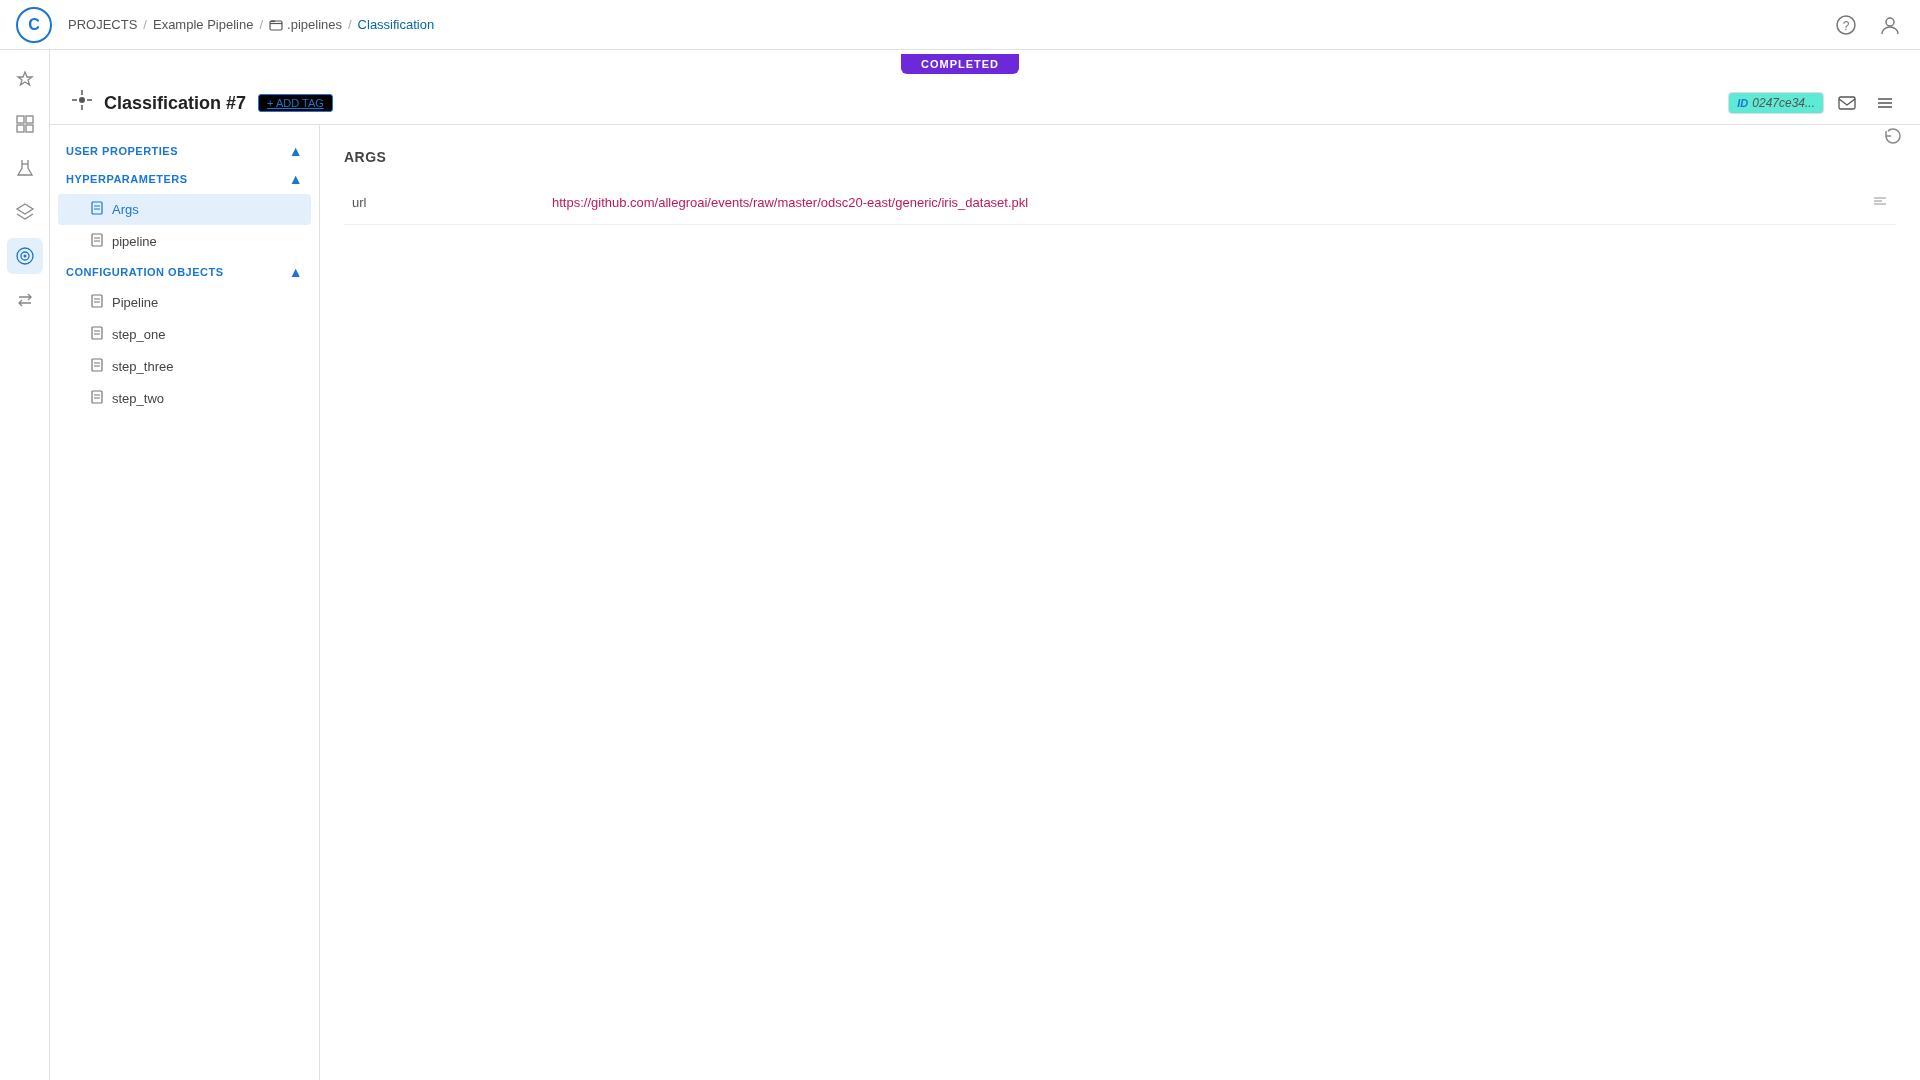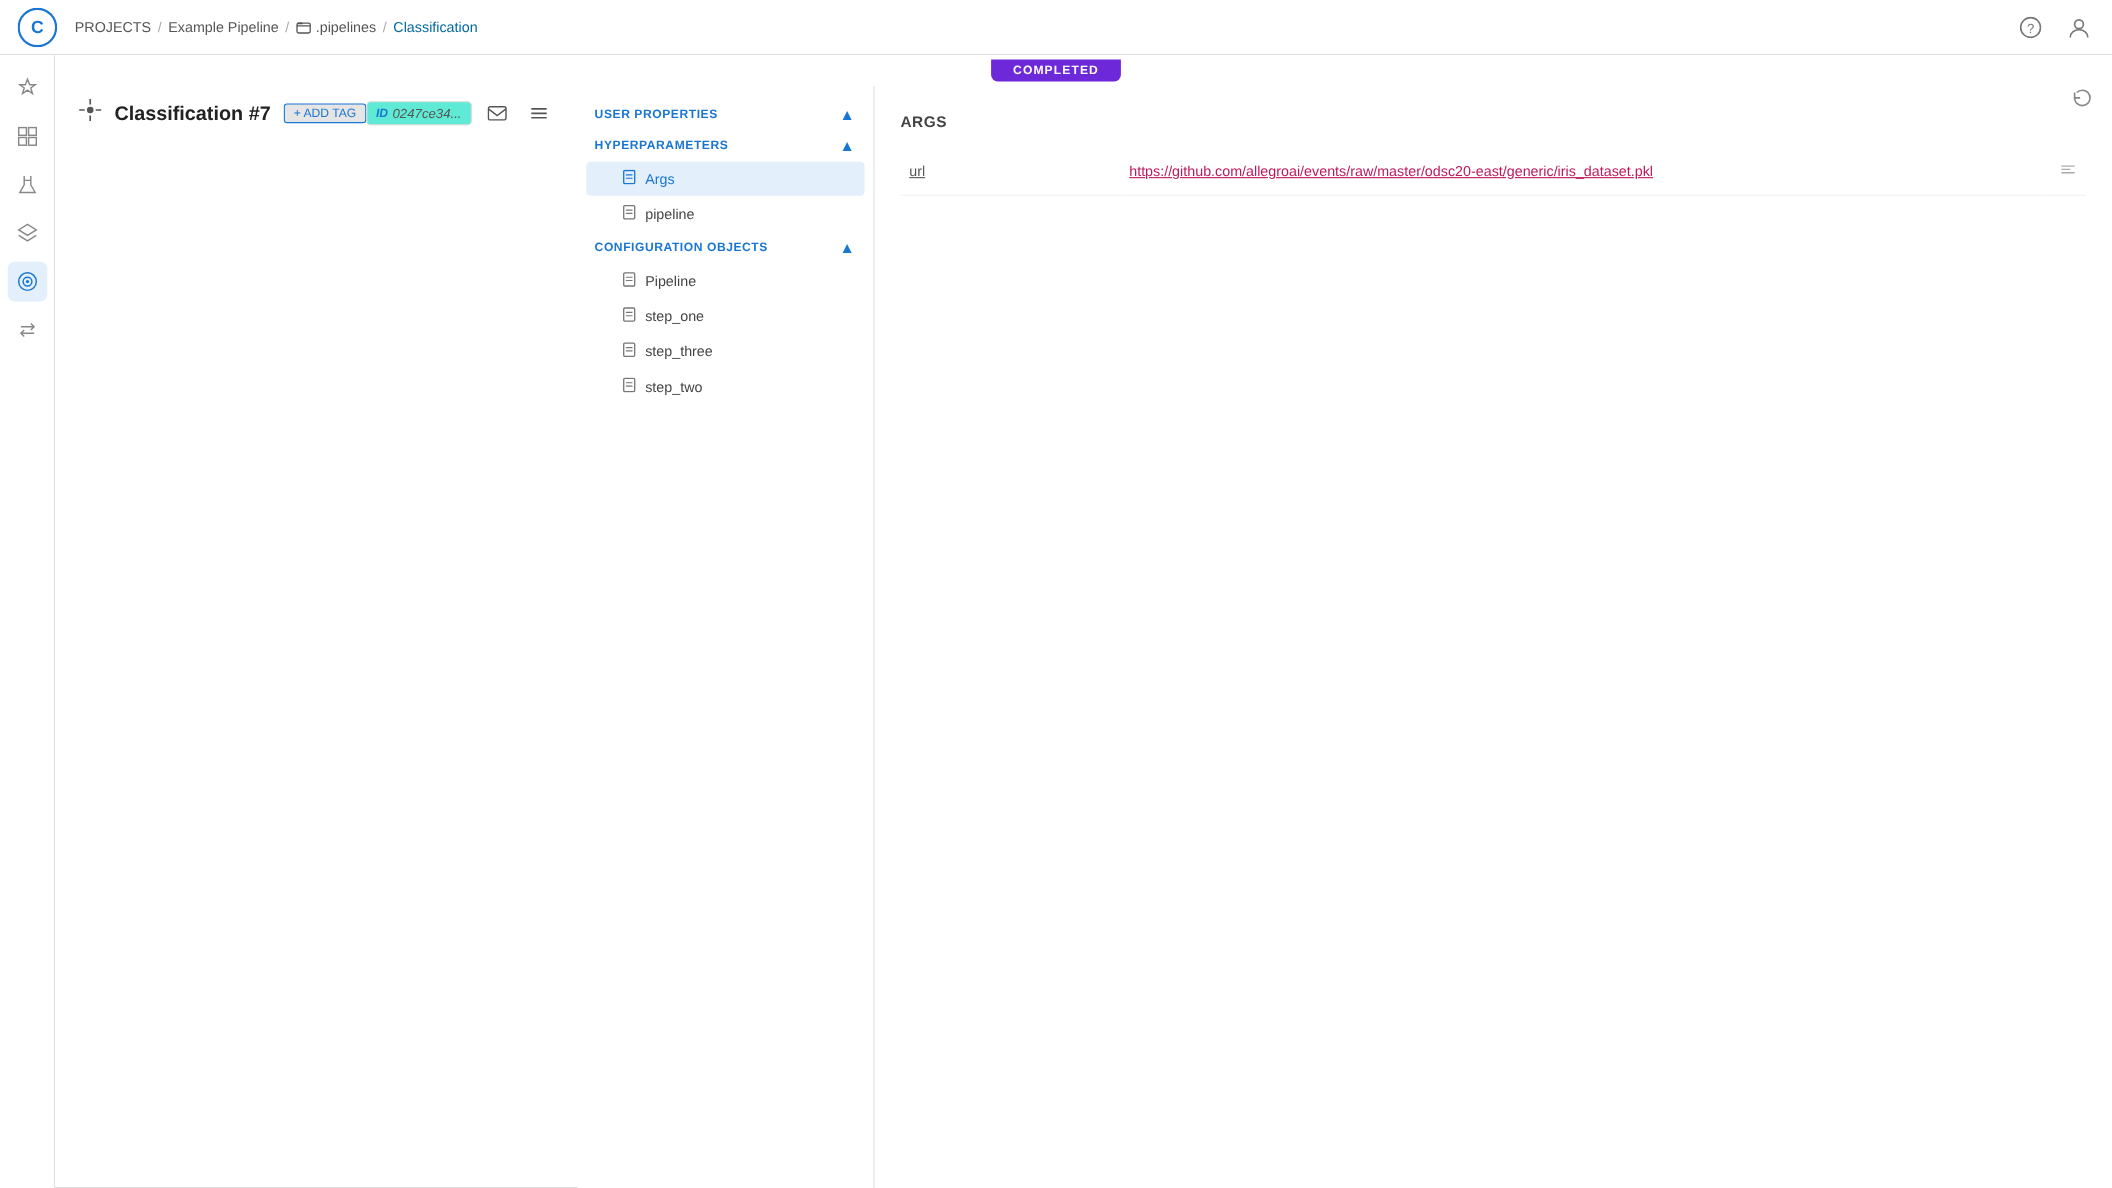--- a/index.html
+++ b/index.html
@@ -94,7 +94,7 @@
       position: fixed;
       top: 78px; left: 50px; right: 0; bottom: 0;
       display: flex;
-      flex-direction: row;
+      flex-direction: column;
       overflow: hidden;
     }
 

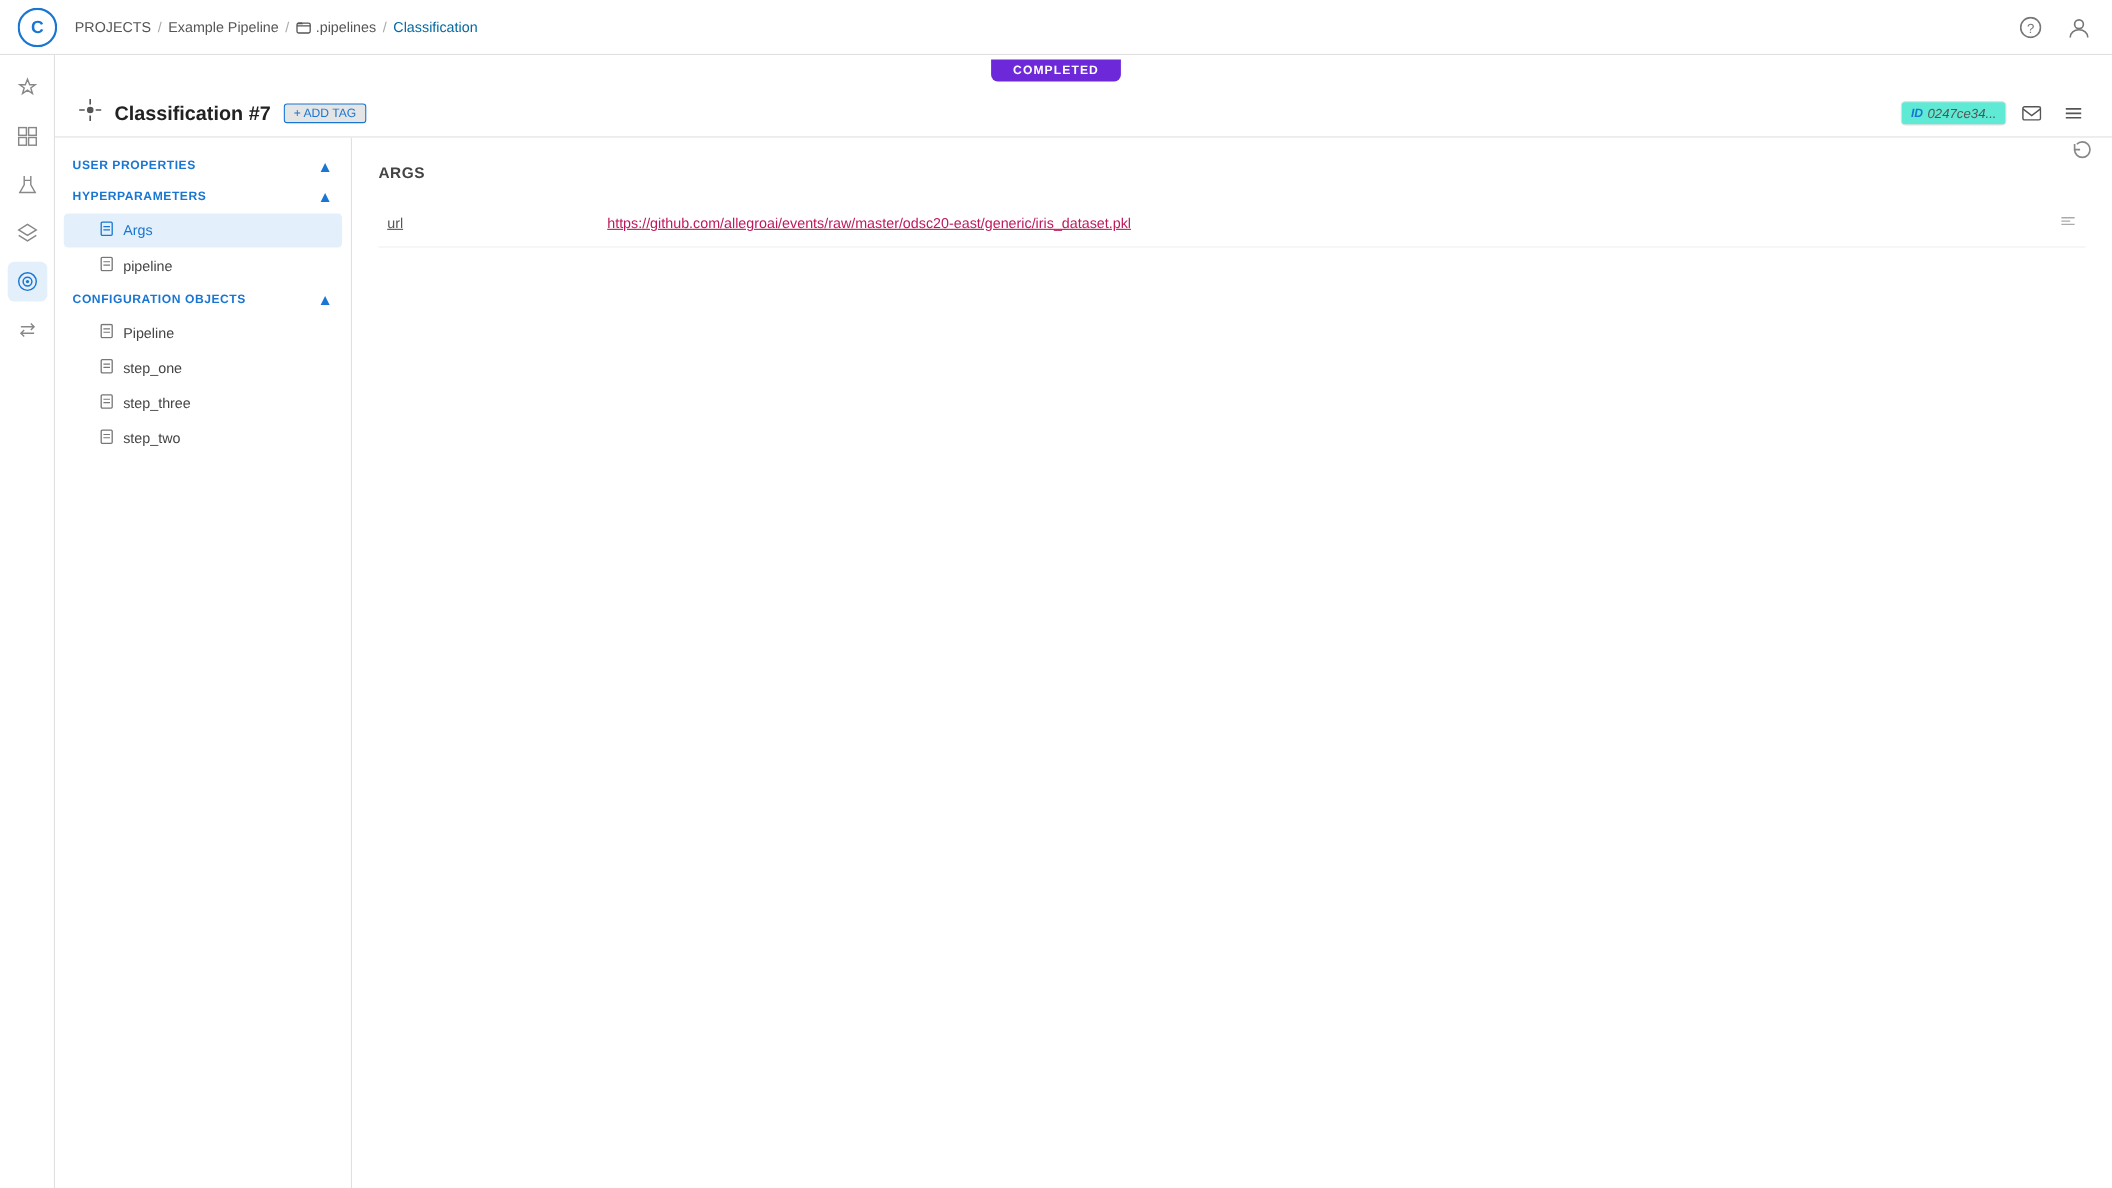--- a/index.html
+++ b/index.html
@@ -127,7 +127,8 @@
       border-radius: 3px;
       padding: 2px 8px;
       cursor: pointer;
-      background: #e5e5e5;
+      background: #000000;
+      text-decoration: underline;
     }
     .task-header-right {
       margin-left: auto;

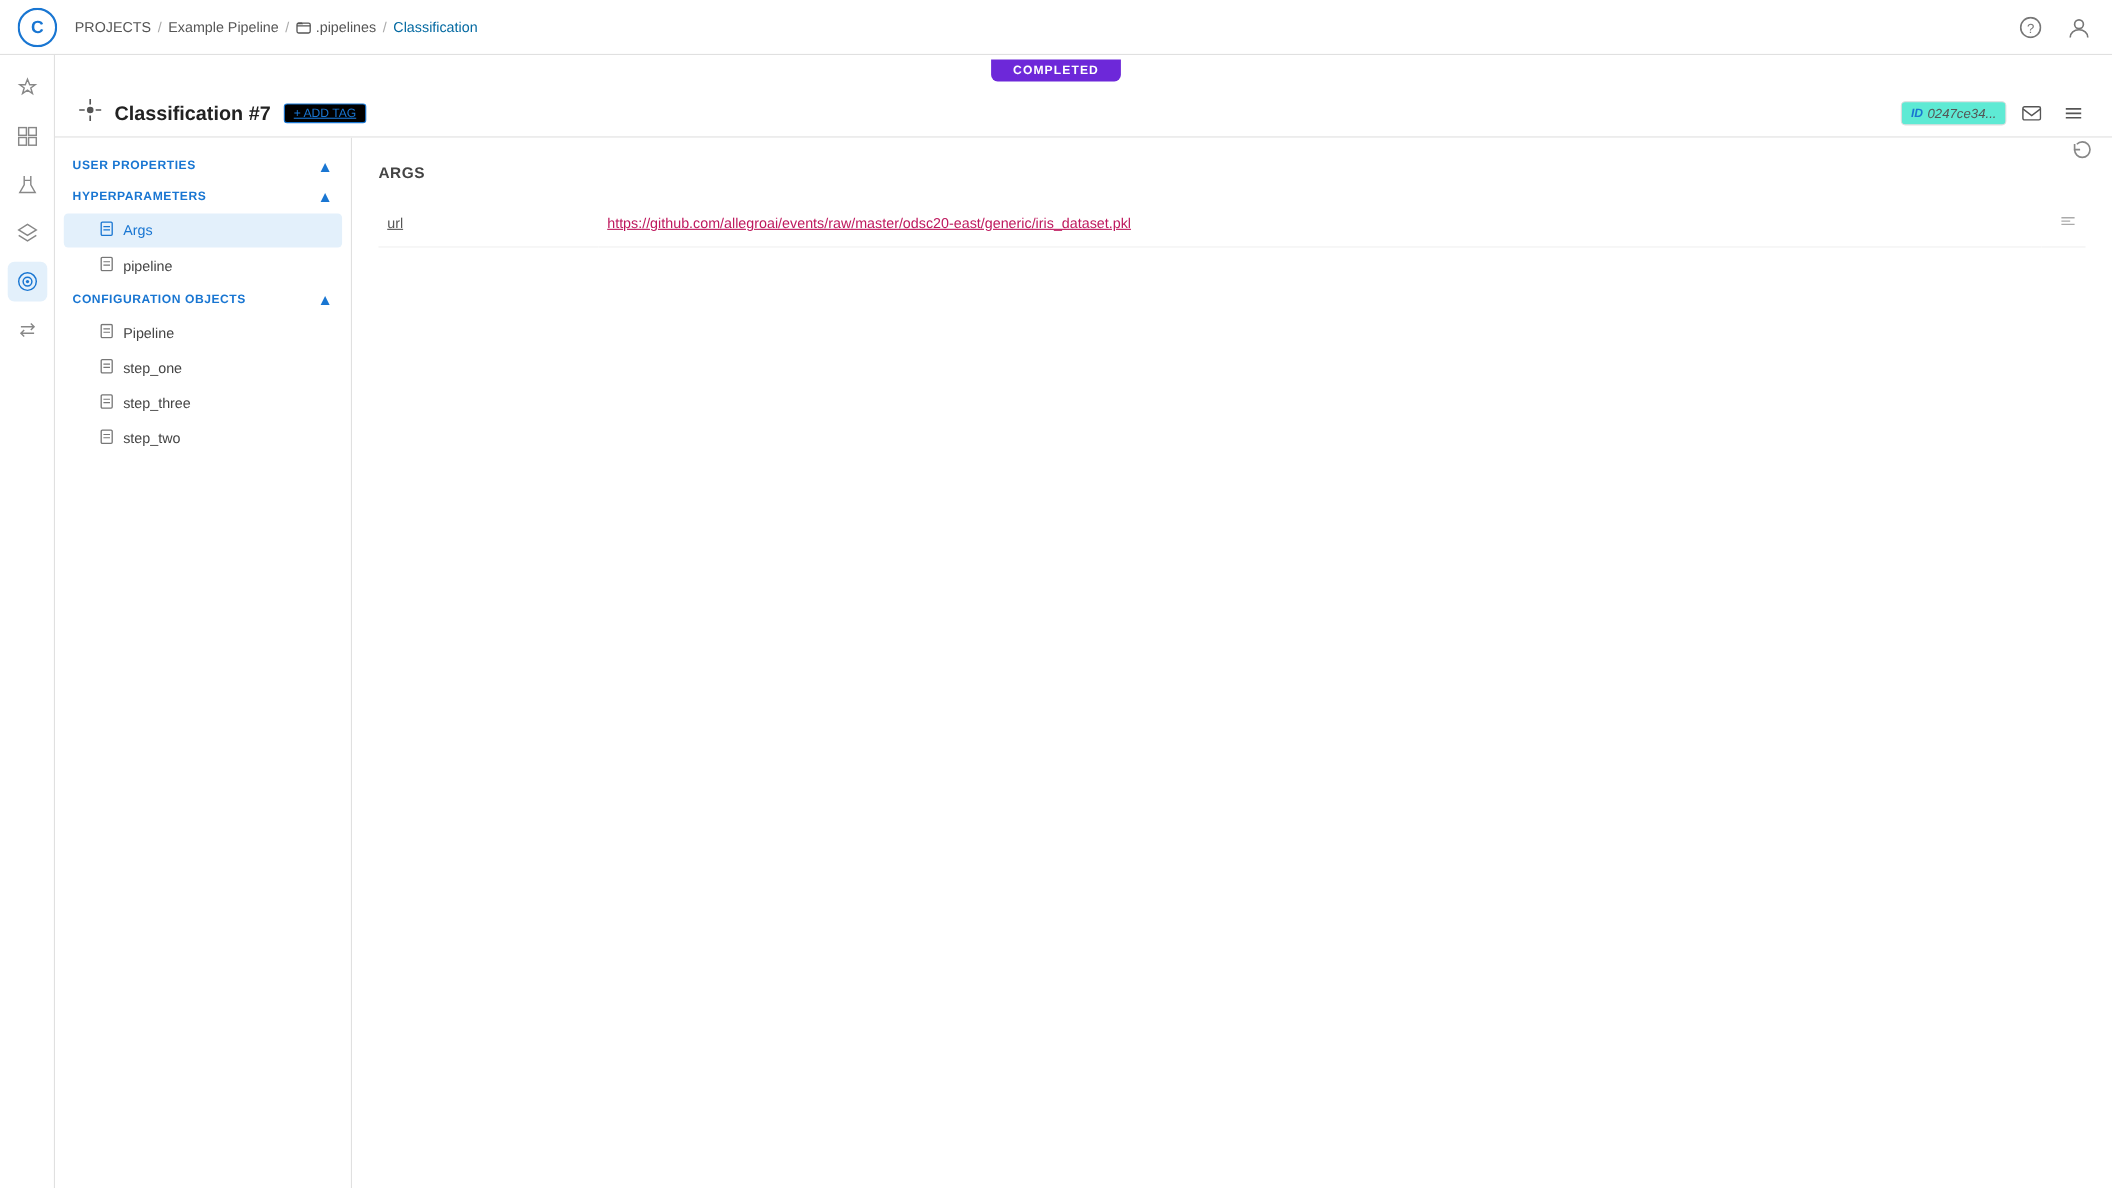--- a/index.html
+++ b/index.html
@@ -249,7 +249,6 @@
     .args-table td {
       padding: 12px 8px;
       font-size: 13px;
-      text-decoration: underline;
     }
     .args-key {
       color: #555;

